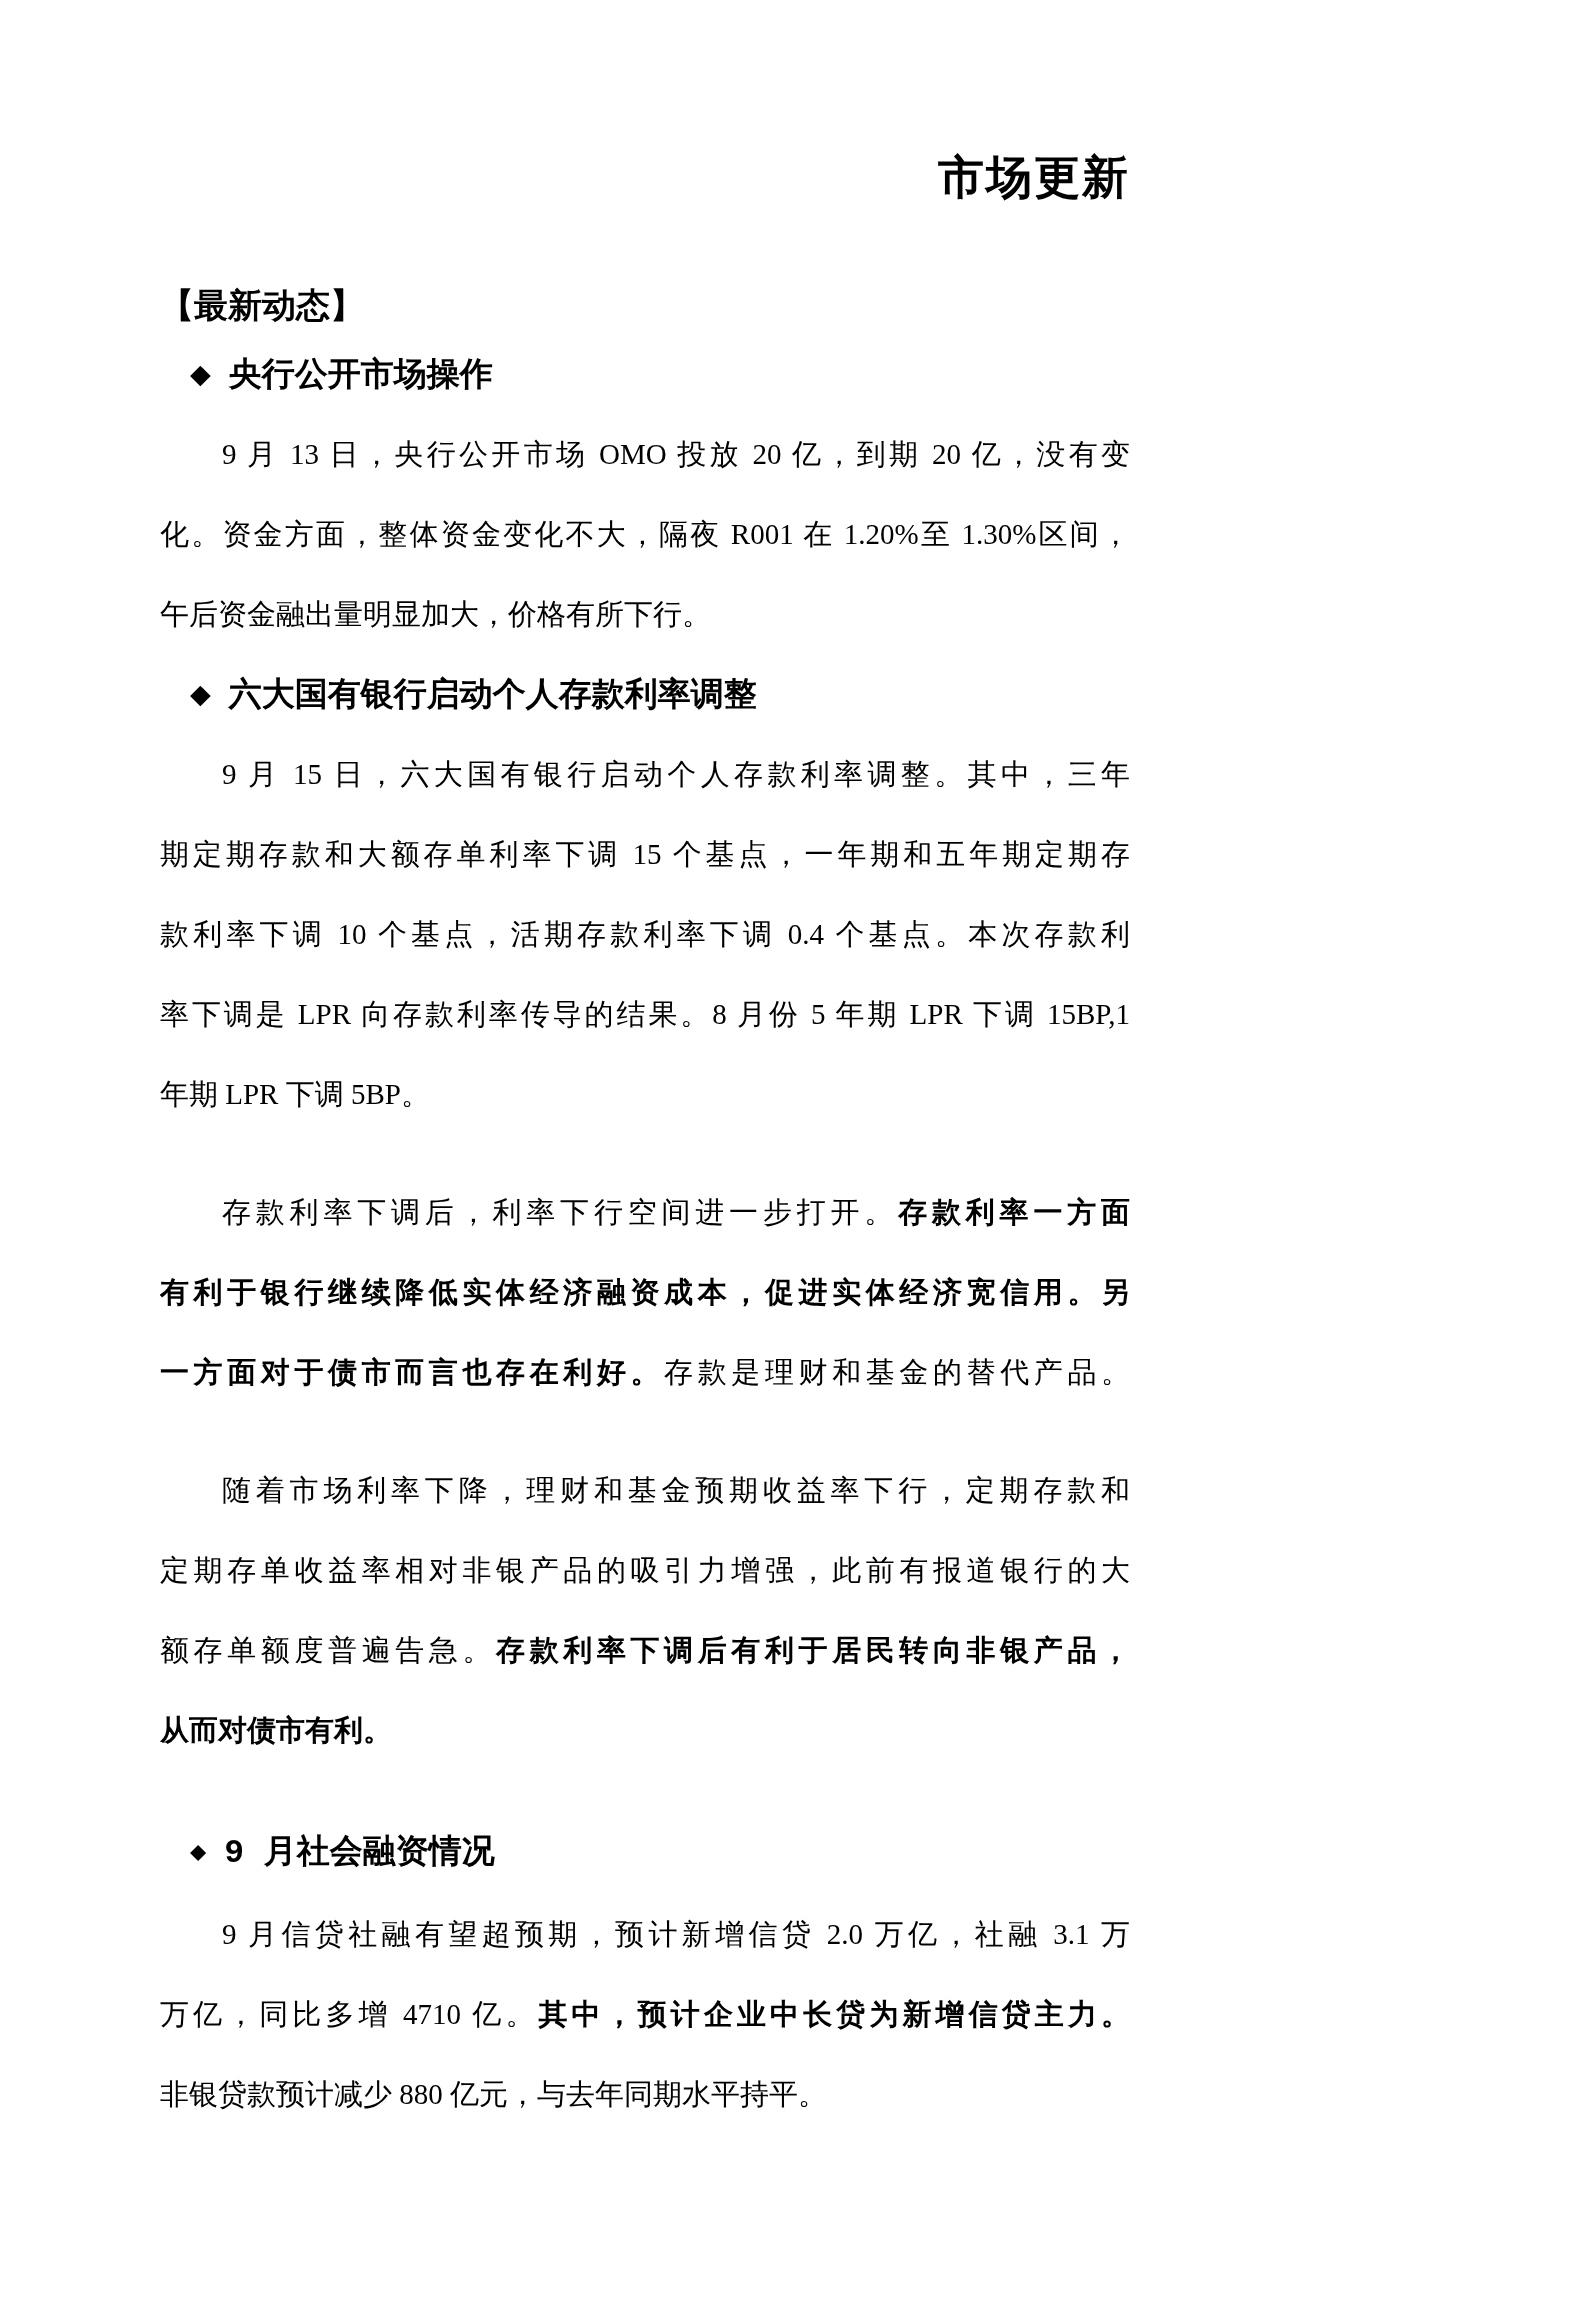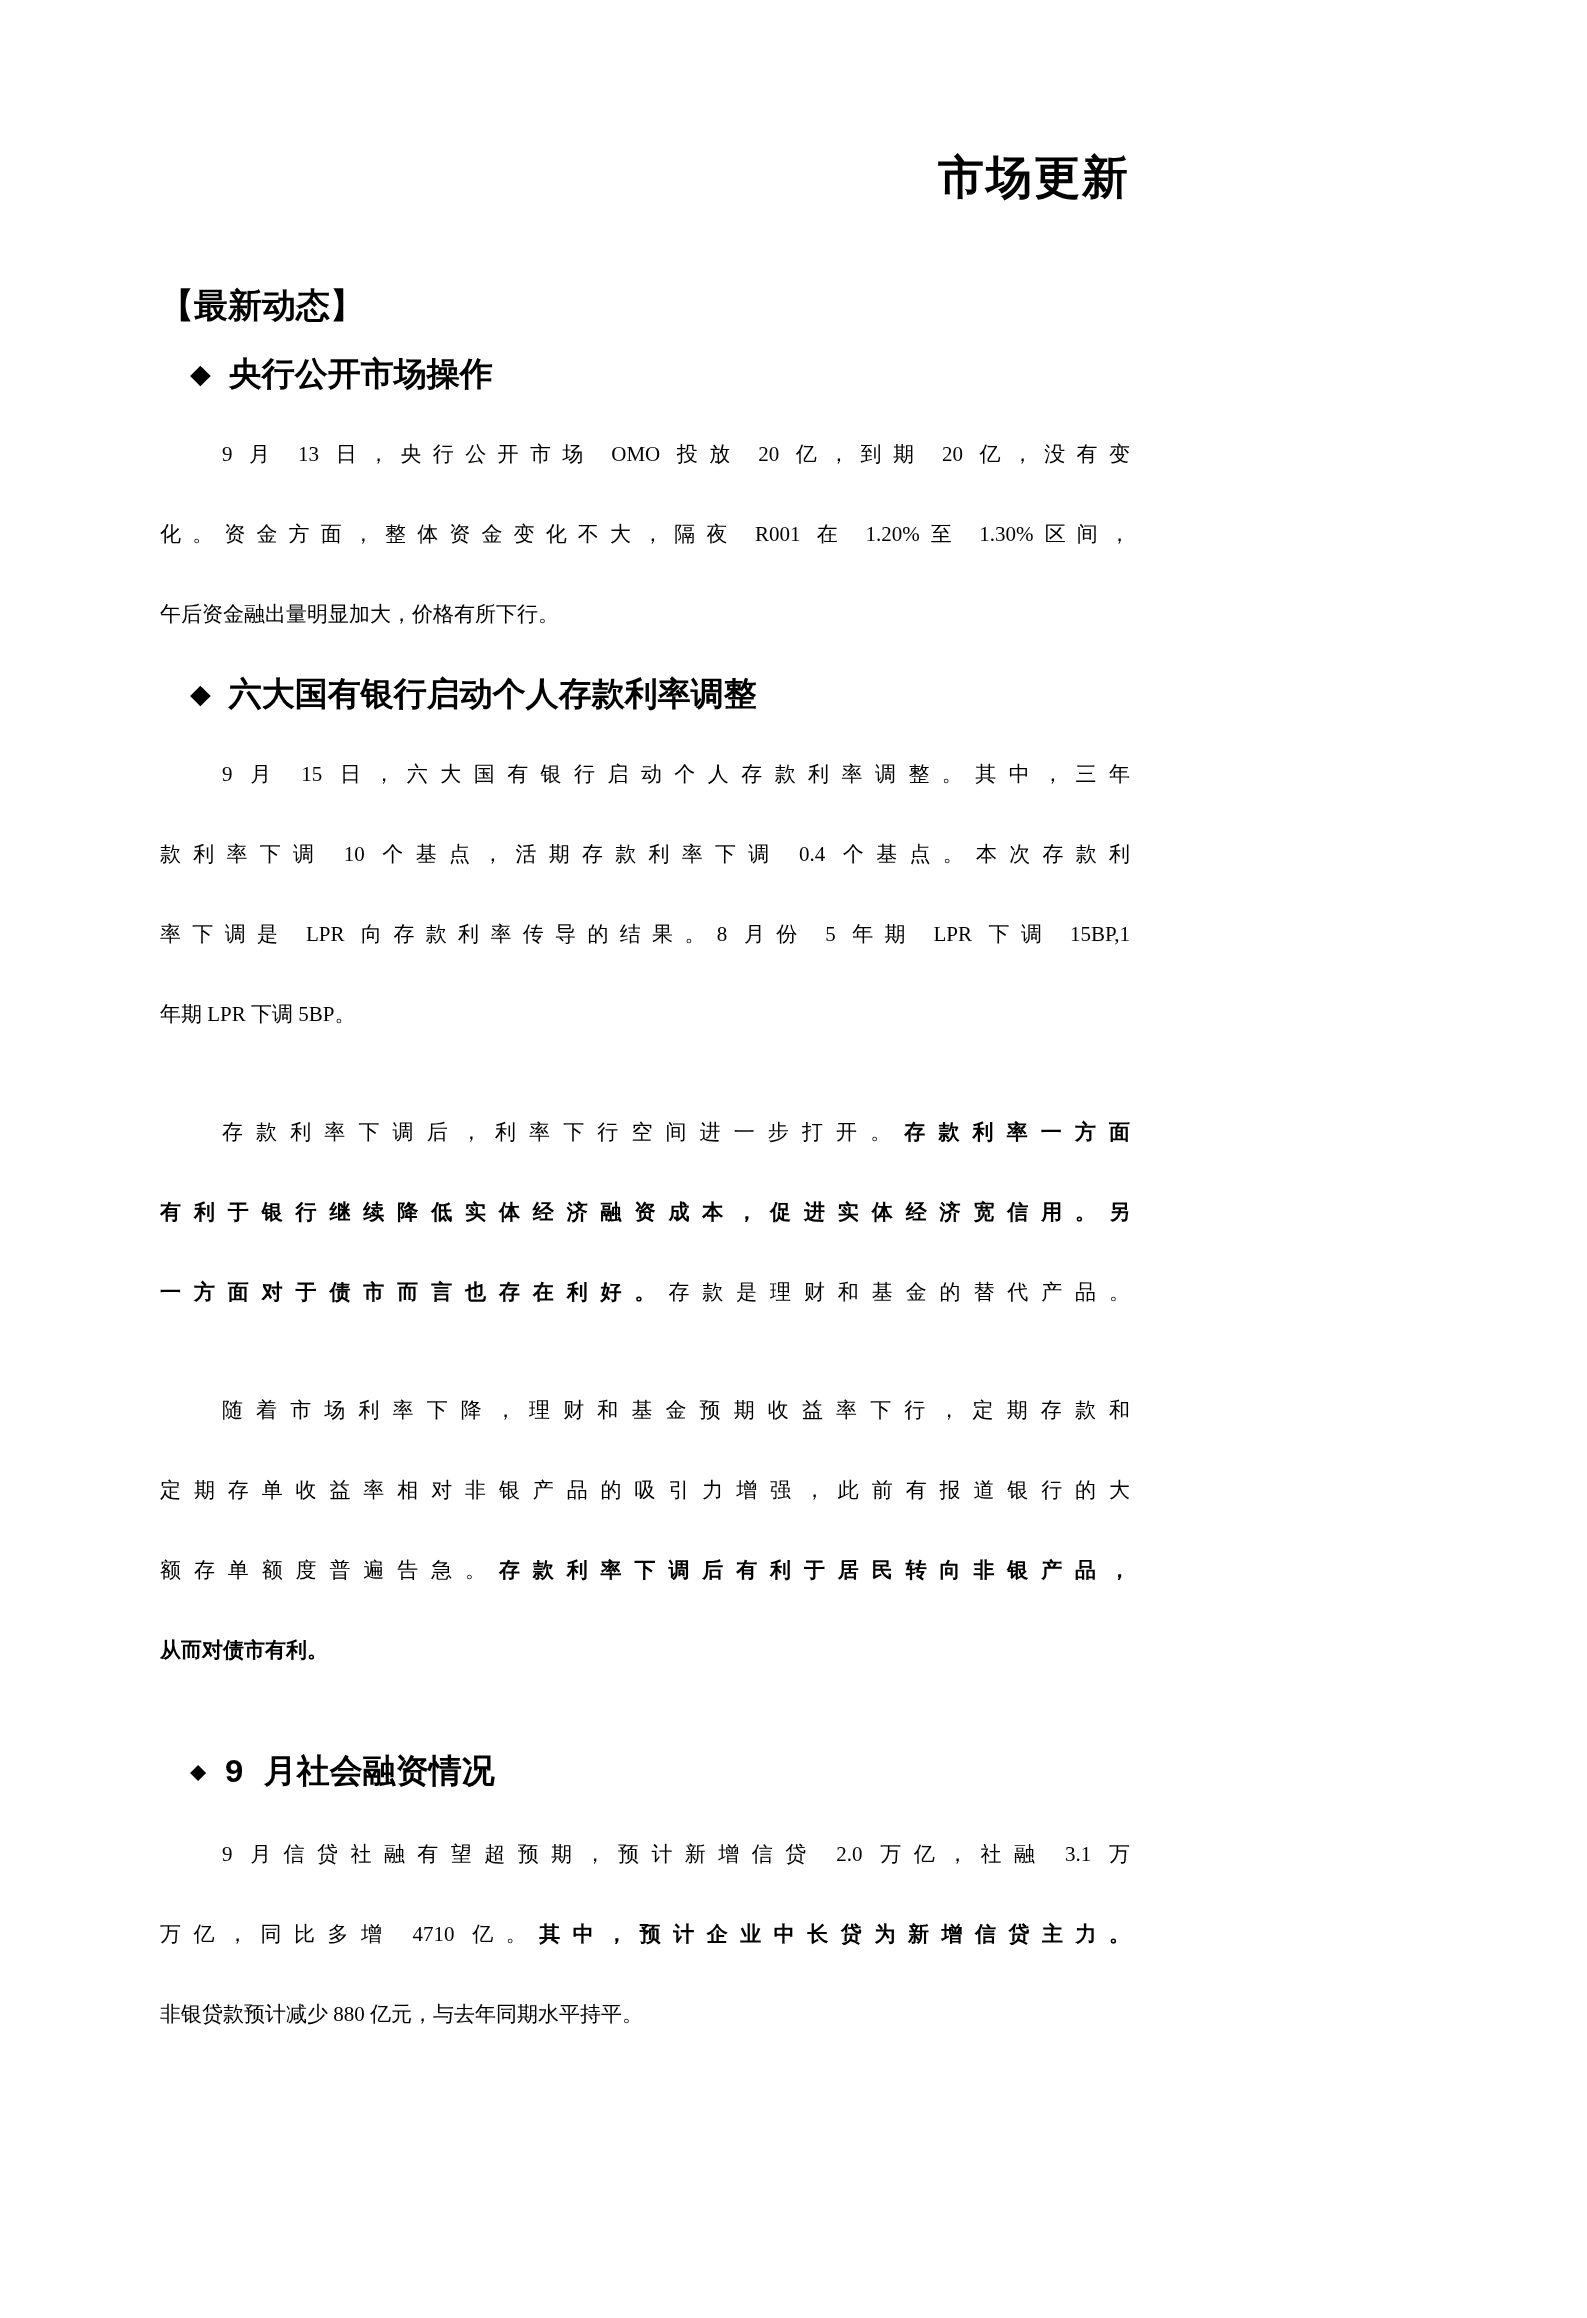--- a/index.html
+++ b/index.html
@@ -48,7 +48,7 @@
   .para.spaced { margin-top: 38px; }
   .heading.spaced { margin-top: 44px; font-family: Liberation Mono, monospace; }
   .line {
-    font-size: 21px;
+    font-size: 29px;
     line-height: 80px;
     max-height: 80px;
     overflow: hidden;

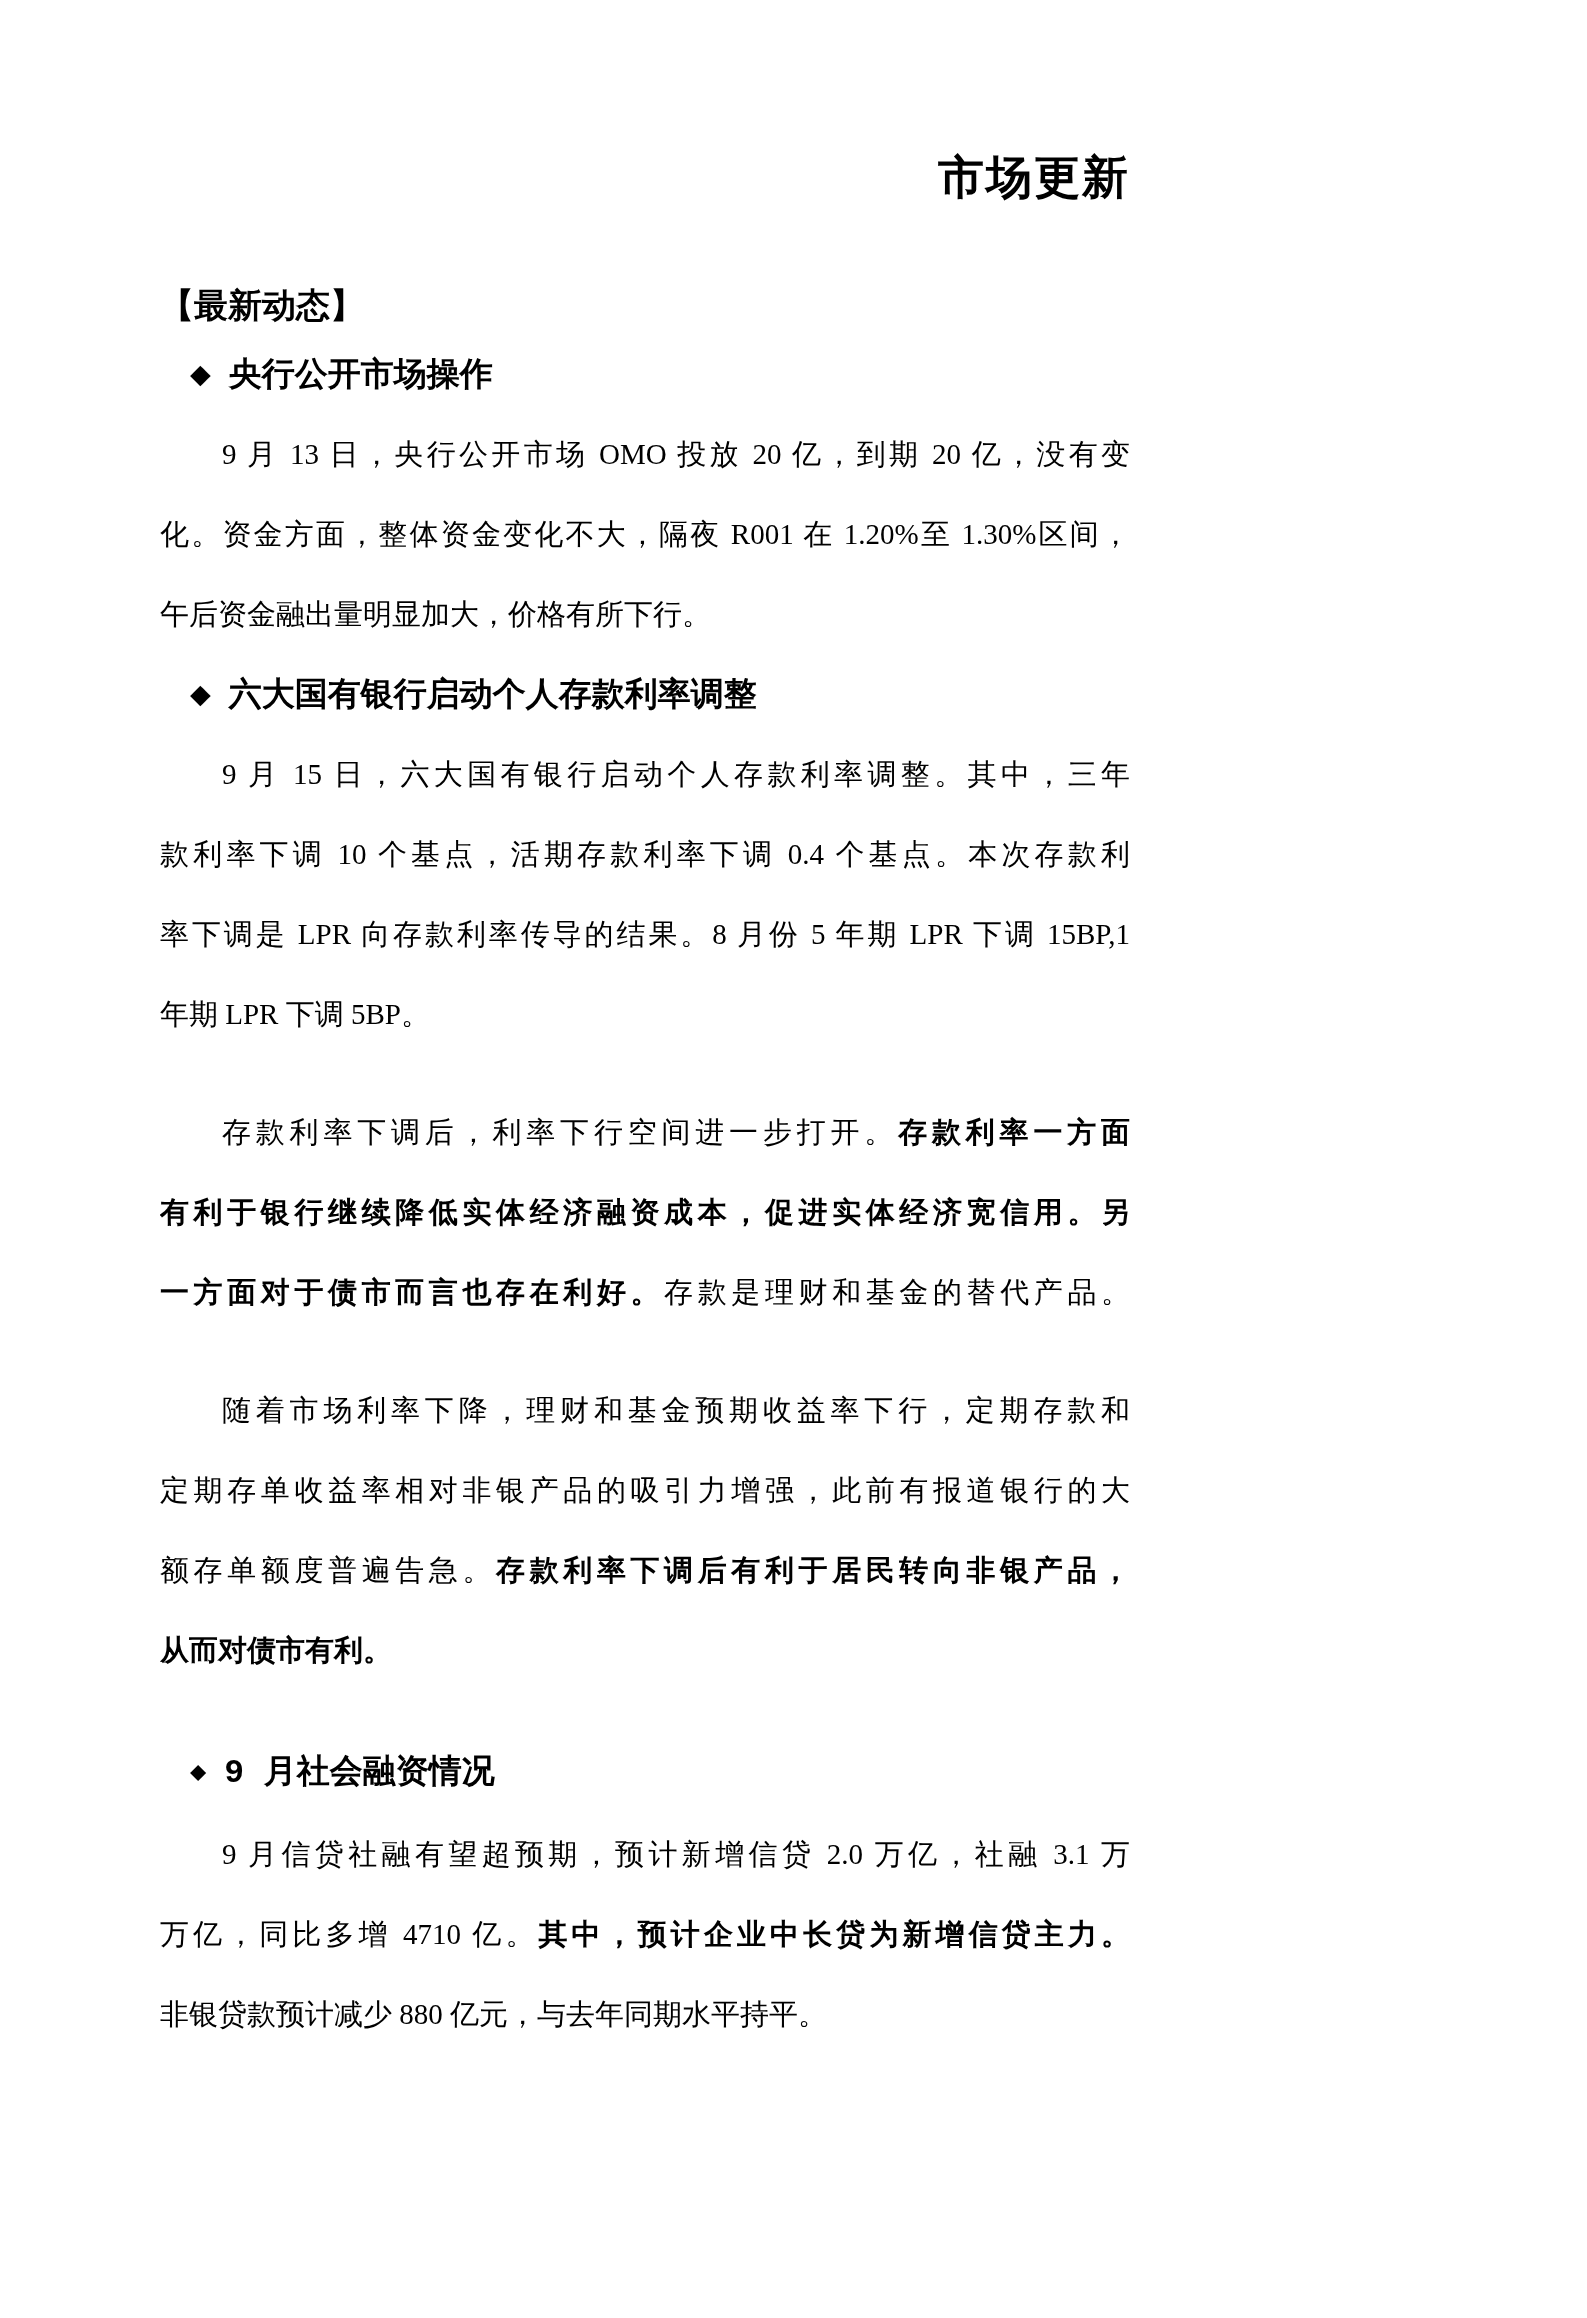--- a/index.html
+++ b/index.html
@@ -80,6 +80,7 @@
       <div class="heading"><span class="bullet">◆</span><span>六大国有银行启动个人存款利率调整</span></div>
       <div class="para">
         <div class="line indent fill"><span class="seg">9 月 15 日，六大国有银行启动个人存款利率调整。其中，三年</span></div>
+        <div class="line fill"><span class="seg">期定期存款和大额存单利率下调 15 个基点，一年期和五年期定期存</span></div>
         <div class="line fill"><span class="seg">款利率下调 10 个基点，活期存款利率下调 0.4 个基点。本次存款利</span></div>
         <div class="line fill"><span class="seg">率下调是 LPR 向存款利率传导的结果。8 月份 5 年期 LPR 下调 15BP,1</span></div>
         <div class="line"><span class="seg">年期 LPR 下调 5BP。</span></div>

